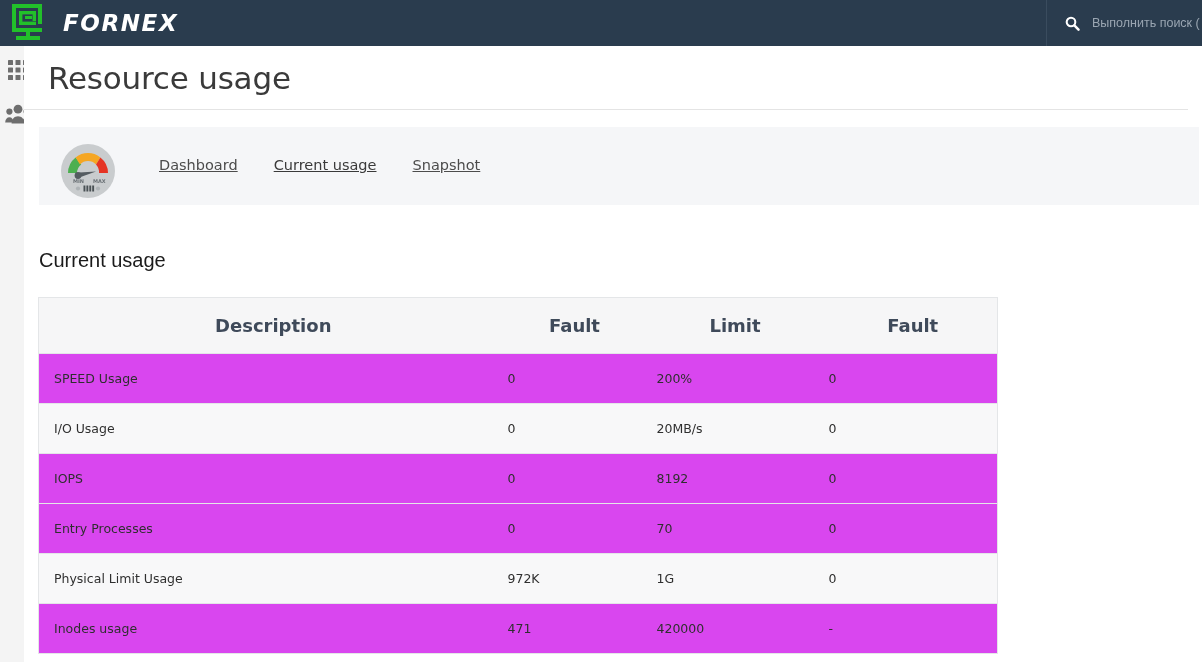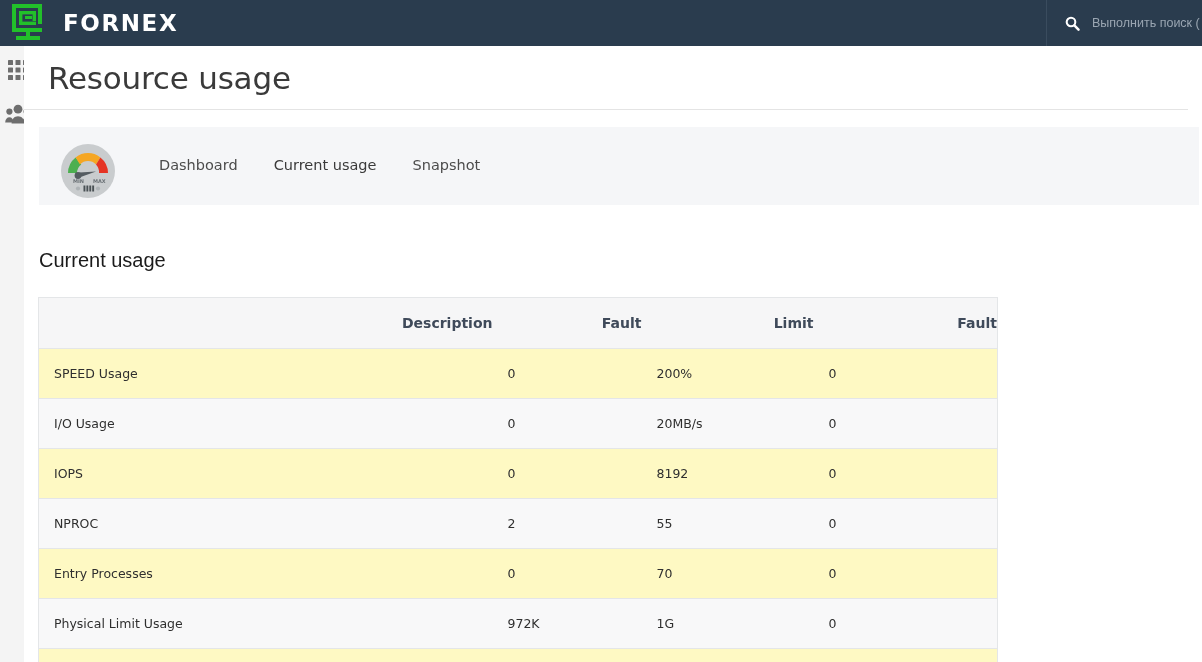--- a/index.html
+++ b/index.html
@@ -32,6 +32,7 @@
     letter-spacing: 1.6px;
     margin-left: 14px;
     font-family: "DejaVu Sans", sans-serif;
+    font-style: italic;
   }
   .topbar-spacer { flex: 1 1 auto; }
   .search-area {

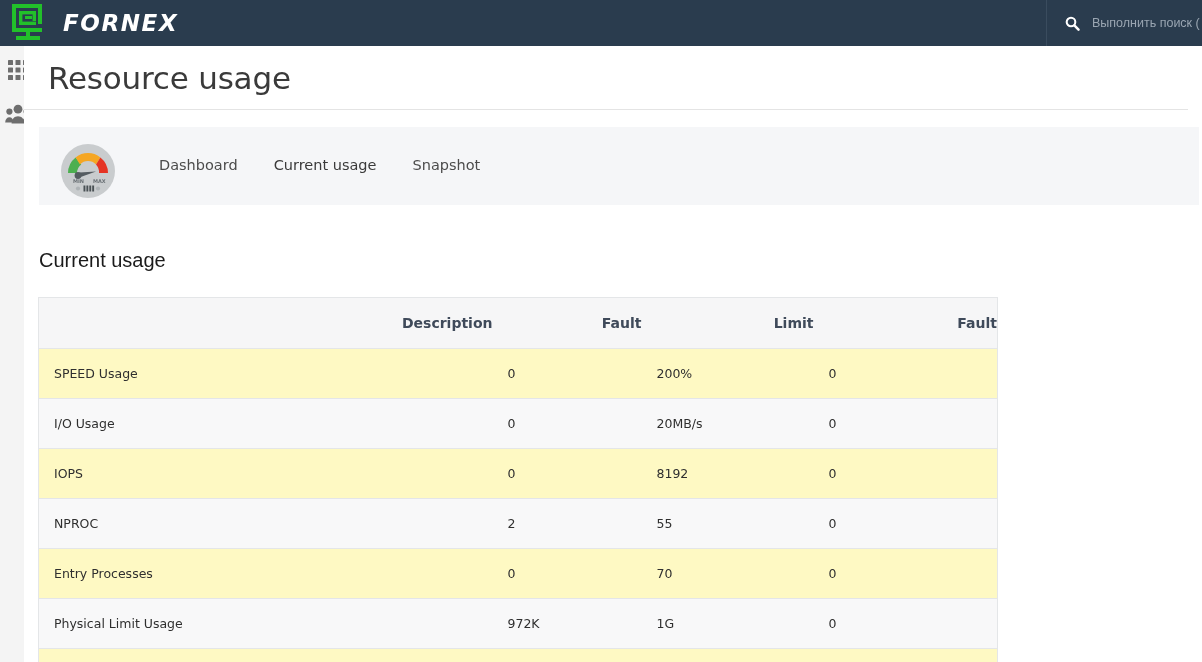--- a/index.html
+++ b/index.html
@@ -117,6 +117,7 @@
     font-family: "DejaVu Sans", sans-serif;
     height: 78px;
     white-space: nowrap;
+    text-decoration: underline;
   }
   .tab.active { color: #3a3a3a; }
 

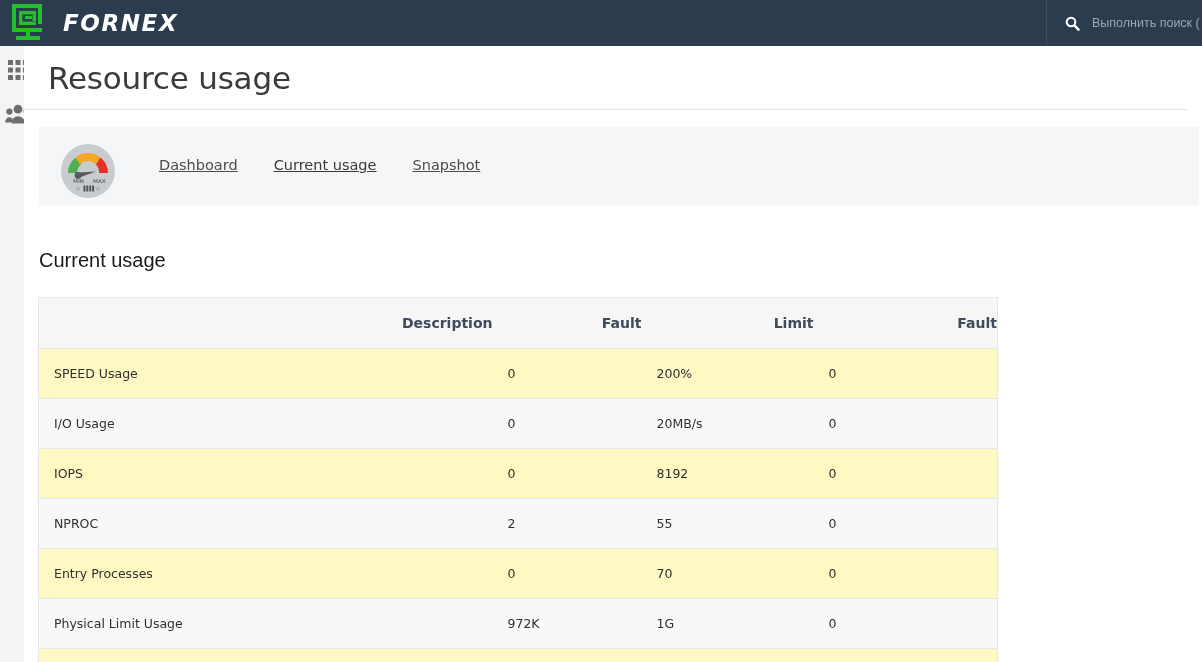--- a/index.html
+++ b/index.html
@@ -143,8 +143,8 @@
   }
   table.usage th {
     background: #f6f6f7;
-    text-align: right;
-    font-size: 14px;
+    text-align: center;
+    font-size: 18px;
     font-weight: bold;
     color: #3f4a5a;
     padding: 17px 0 17px 15px;

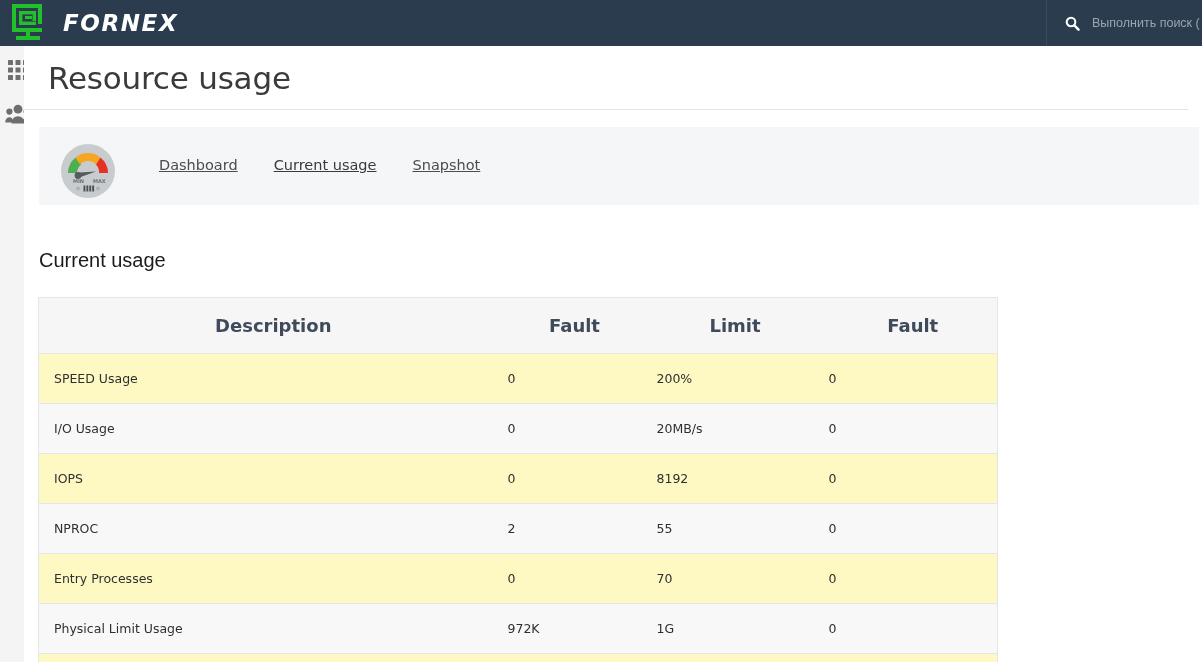--- a/index.html
+++ b/index.html
@@ -161,7 +161,7 @@
     border-bottom: 1px solid #e4e6e8;
     border-left: none; border-right: none;
     font-family: "DejaVu Sans", sans-serif;
-    background: #fef9c3;
+    background: #d946ef;
   }
   table.usage tr.striped td { background: #f8f8f9; }
   table.usage td:first-child { border-left: 1px solid #e4e6e8; }

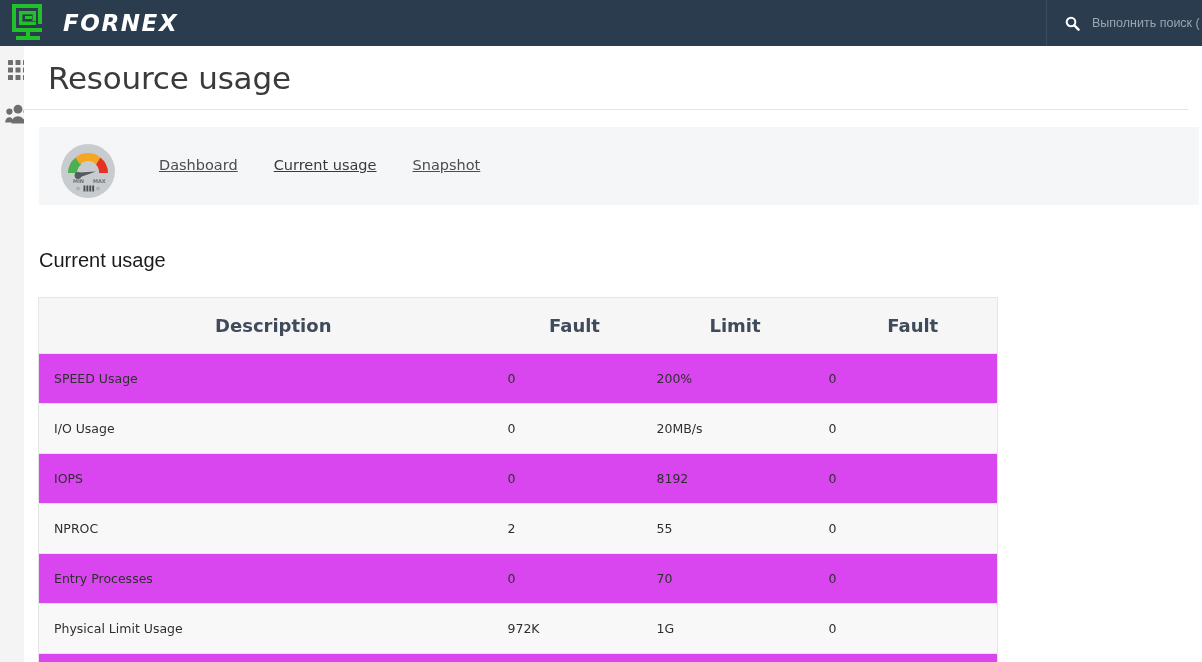--- a/index.html
+++ b/index.html
@@ -327,12 +327,6 @@
           <td>8192</td>
           <td>0</td>
         </tr>
-        <tr class="striped">
-          <td>NPROC</td>
-          <td>2</td>
-          <td>55</td>
-          <td>0</td>
-        </tr>
         <tr>
           <td>Entry Processes</td>
           <td>0</td>

